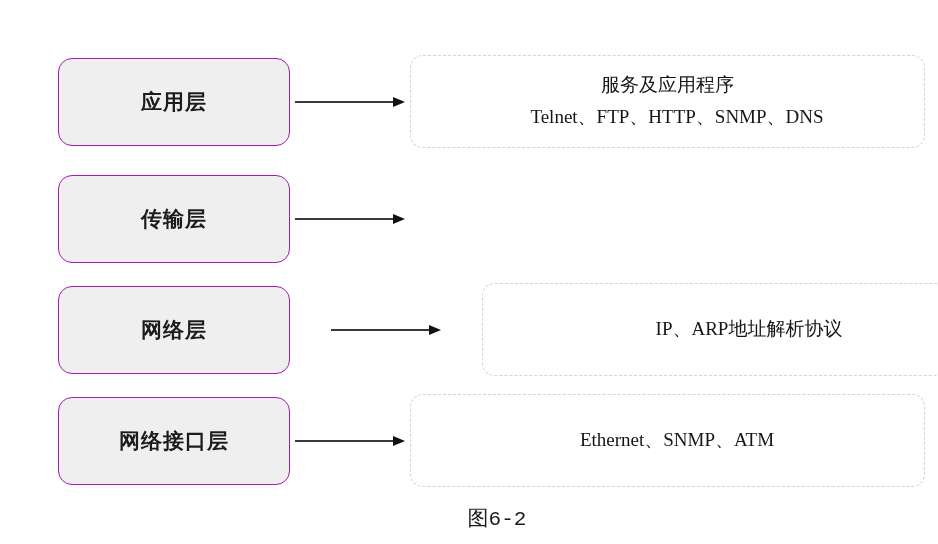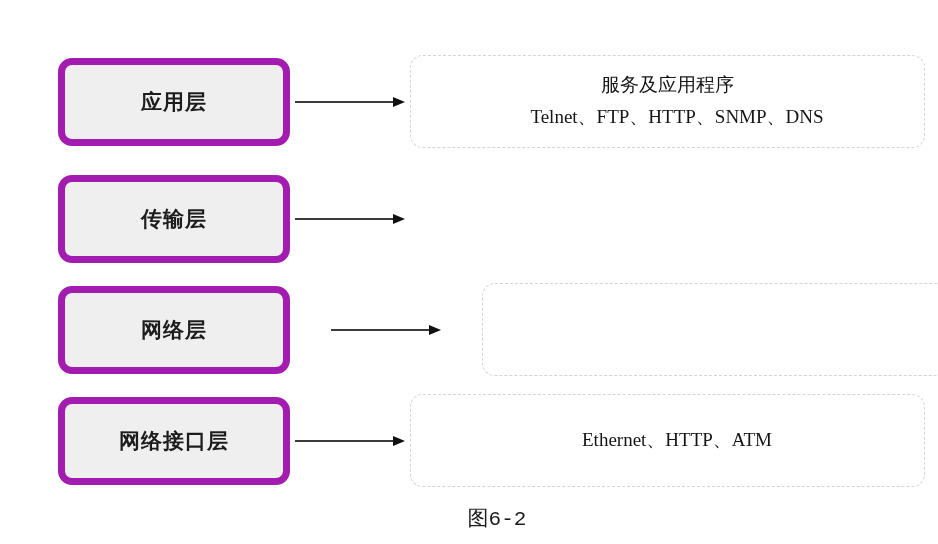--- a/index.html
+++ b/index.html
@@ -29,7 +29,7 @@
     width: 232px;
     height: 88px;
     background: #efefef;
-    border: 7px solid #a21caf;
+    border: 1px solid #a21caf;
     border-radius: 14px;
     display: flex;
     align-items: center;

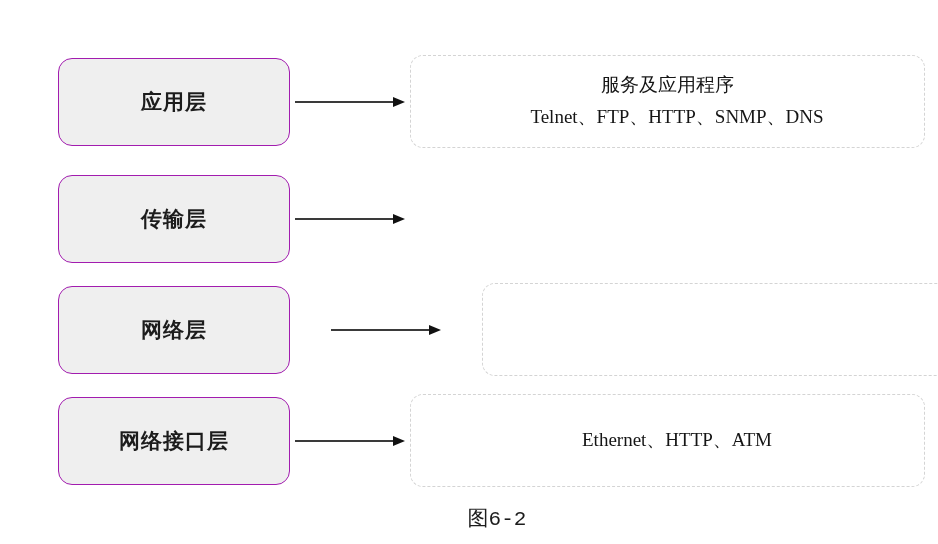--- a/index.html
+++ b/index.html
@@ -142,6 +142,7 @@
       <div class="arrow"></div>
     </div>
     <div class="detail-box">
+      <div class="detail-protocols">IP、ARP地址解析协议</div>
     </div>
   </div>
 

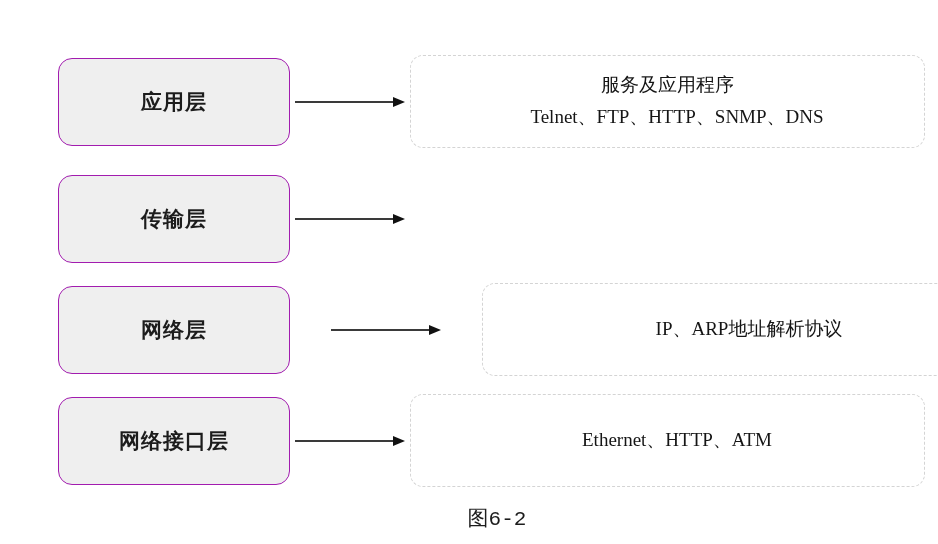--- a/index.html
+++ b/index.html
@@ -154,7 +154,7 @@
       <div class="arrow"></div>
     </div>
     <div class="detail-box">
-      <div class="detail-protocols">Ethernet、HTTP、ATM</div>
+      <div class="detail-protocols">Ethernet、SNMP、ATM</div>
     </div>
   </div>
 

